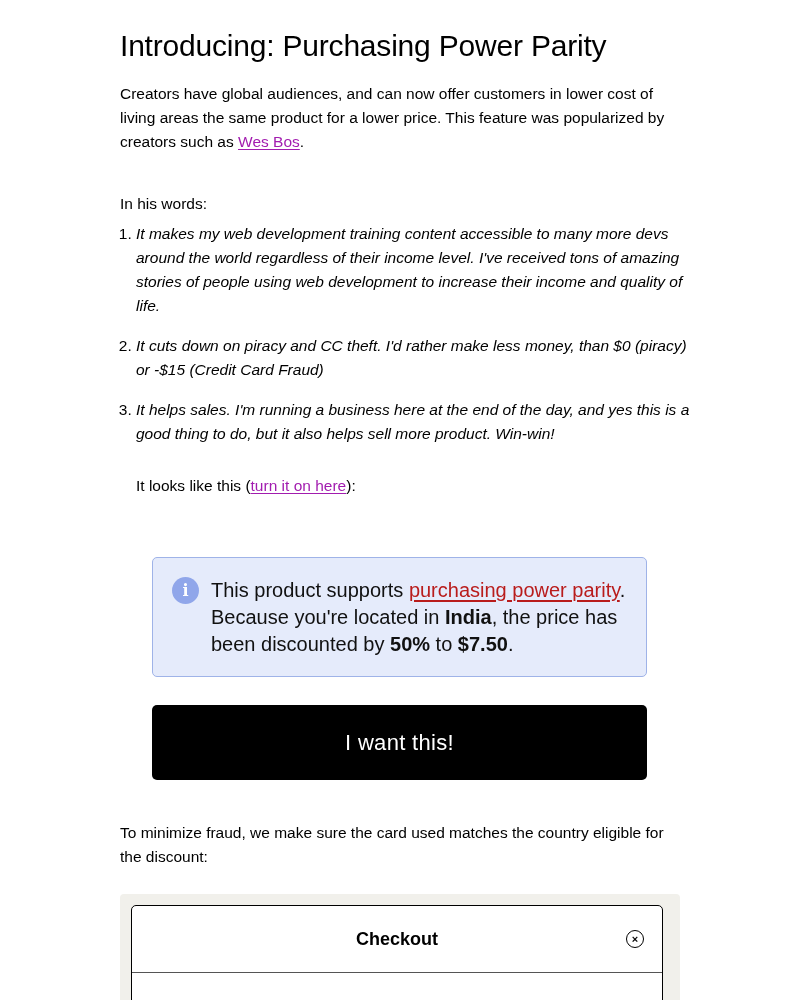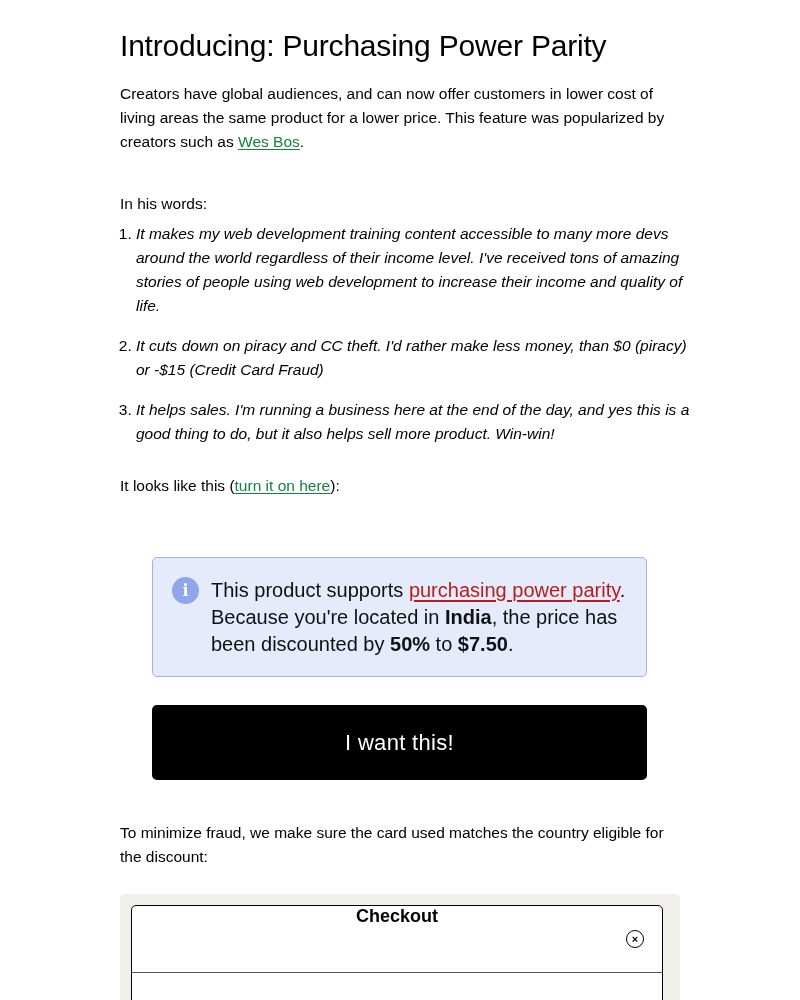--- a/index.html
+++ b/index.html
@@ -16,7 +16,7 @@
   p, li { font-size: 15.5px; line-height: 24px; margin: 0; }
   .p1 { position: absolute; top: 82px; left: 0; width: 560px; }
   .p2 { position: absolute; top: 178px; left: 0; margin-top: 14px; }
-  a.link { color: #15803d; text-decoration: underline; text-underline-offset: 2px; }
+  a.link { color: #a21caf; text-decoration: underline; text-underline-offset: 2px; }
   ol {
     position: absolute; top: 222px; left: 0; width: 560px;
     margin: 0; padding: 0 0 0 16px;

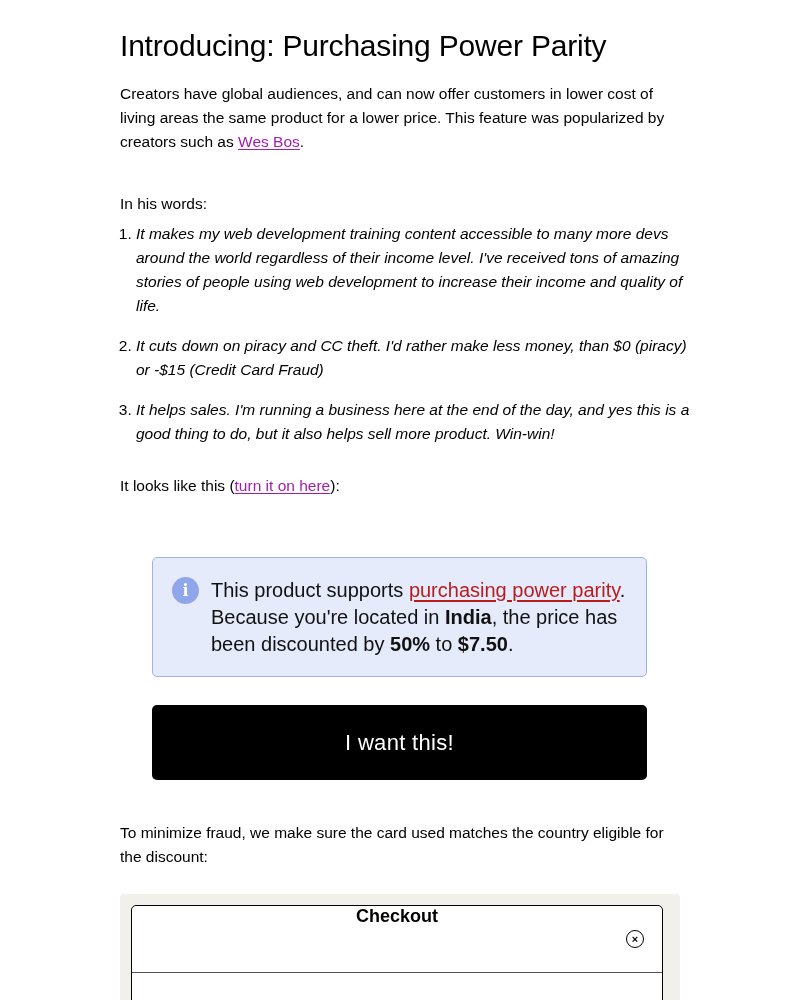--- a/index.html
+++ b/index.html
@@ -23,7 +23,7 @@
   }
   ol li { font-style: italic; margin-bottom: 16px; padding-left: 0; }
   ol li::marker { font-style: normal; }
-  .p3 { position: absolute; top: 474px; left: 0; }
+  .p3 { position: absolute; top: 474px; left: 16px; }
   .p4 { position: absolute; top: 821px; left: 0; width: 560px; }
 
   .demo { position: absolute; left: 152px; top: 557px; width: 495px; }

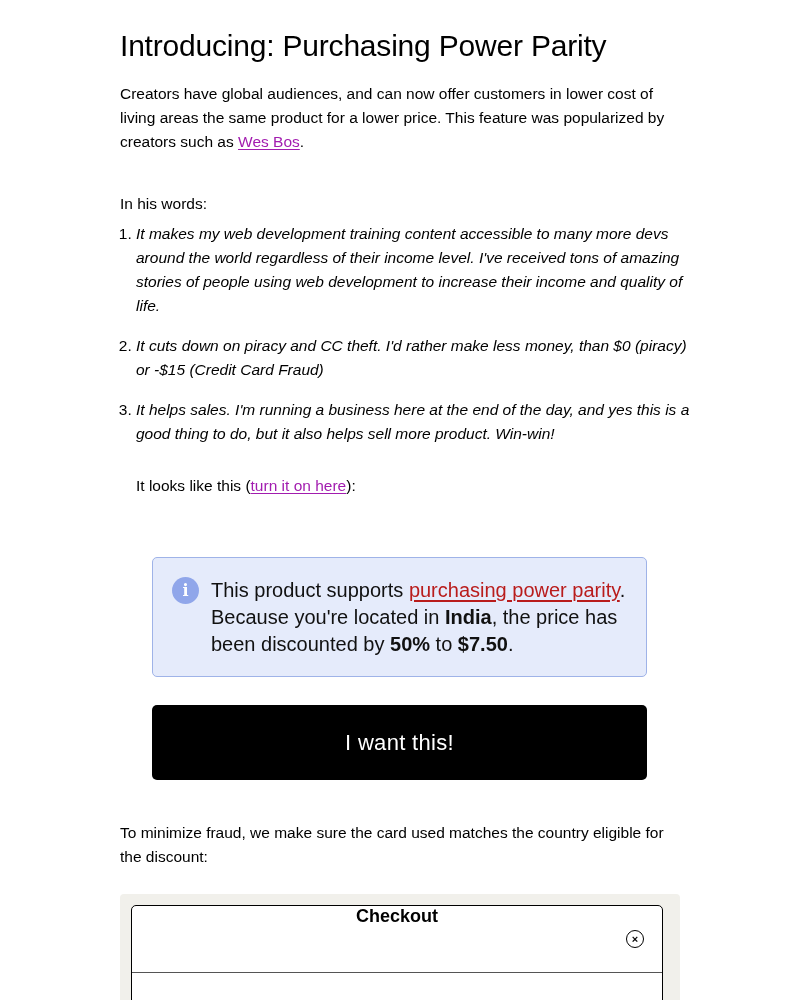--- a/index.html
+++ b/index.html
@@ -61,7 +61,7 @@
   }
   .checkout-header {
     height: 66px; border-bottom: 1.5px solid #555;
-    display: flex; justify-content: center; position: relative;
+    display: flex; align-items: center; justify-content: center; position: relative;
   }
   .checkout-title { font-size: 18px; font-weight: 700; }
   .close-icon {

